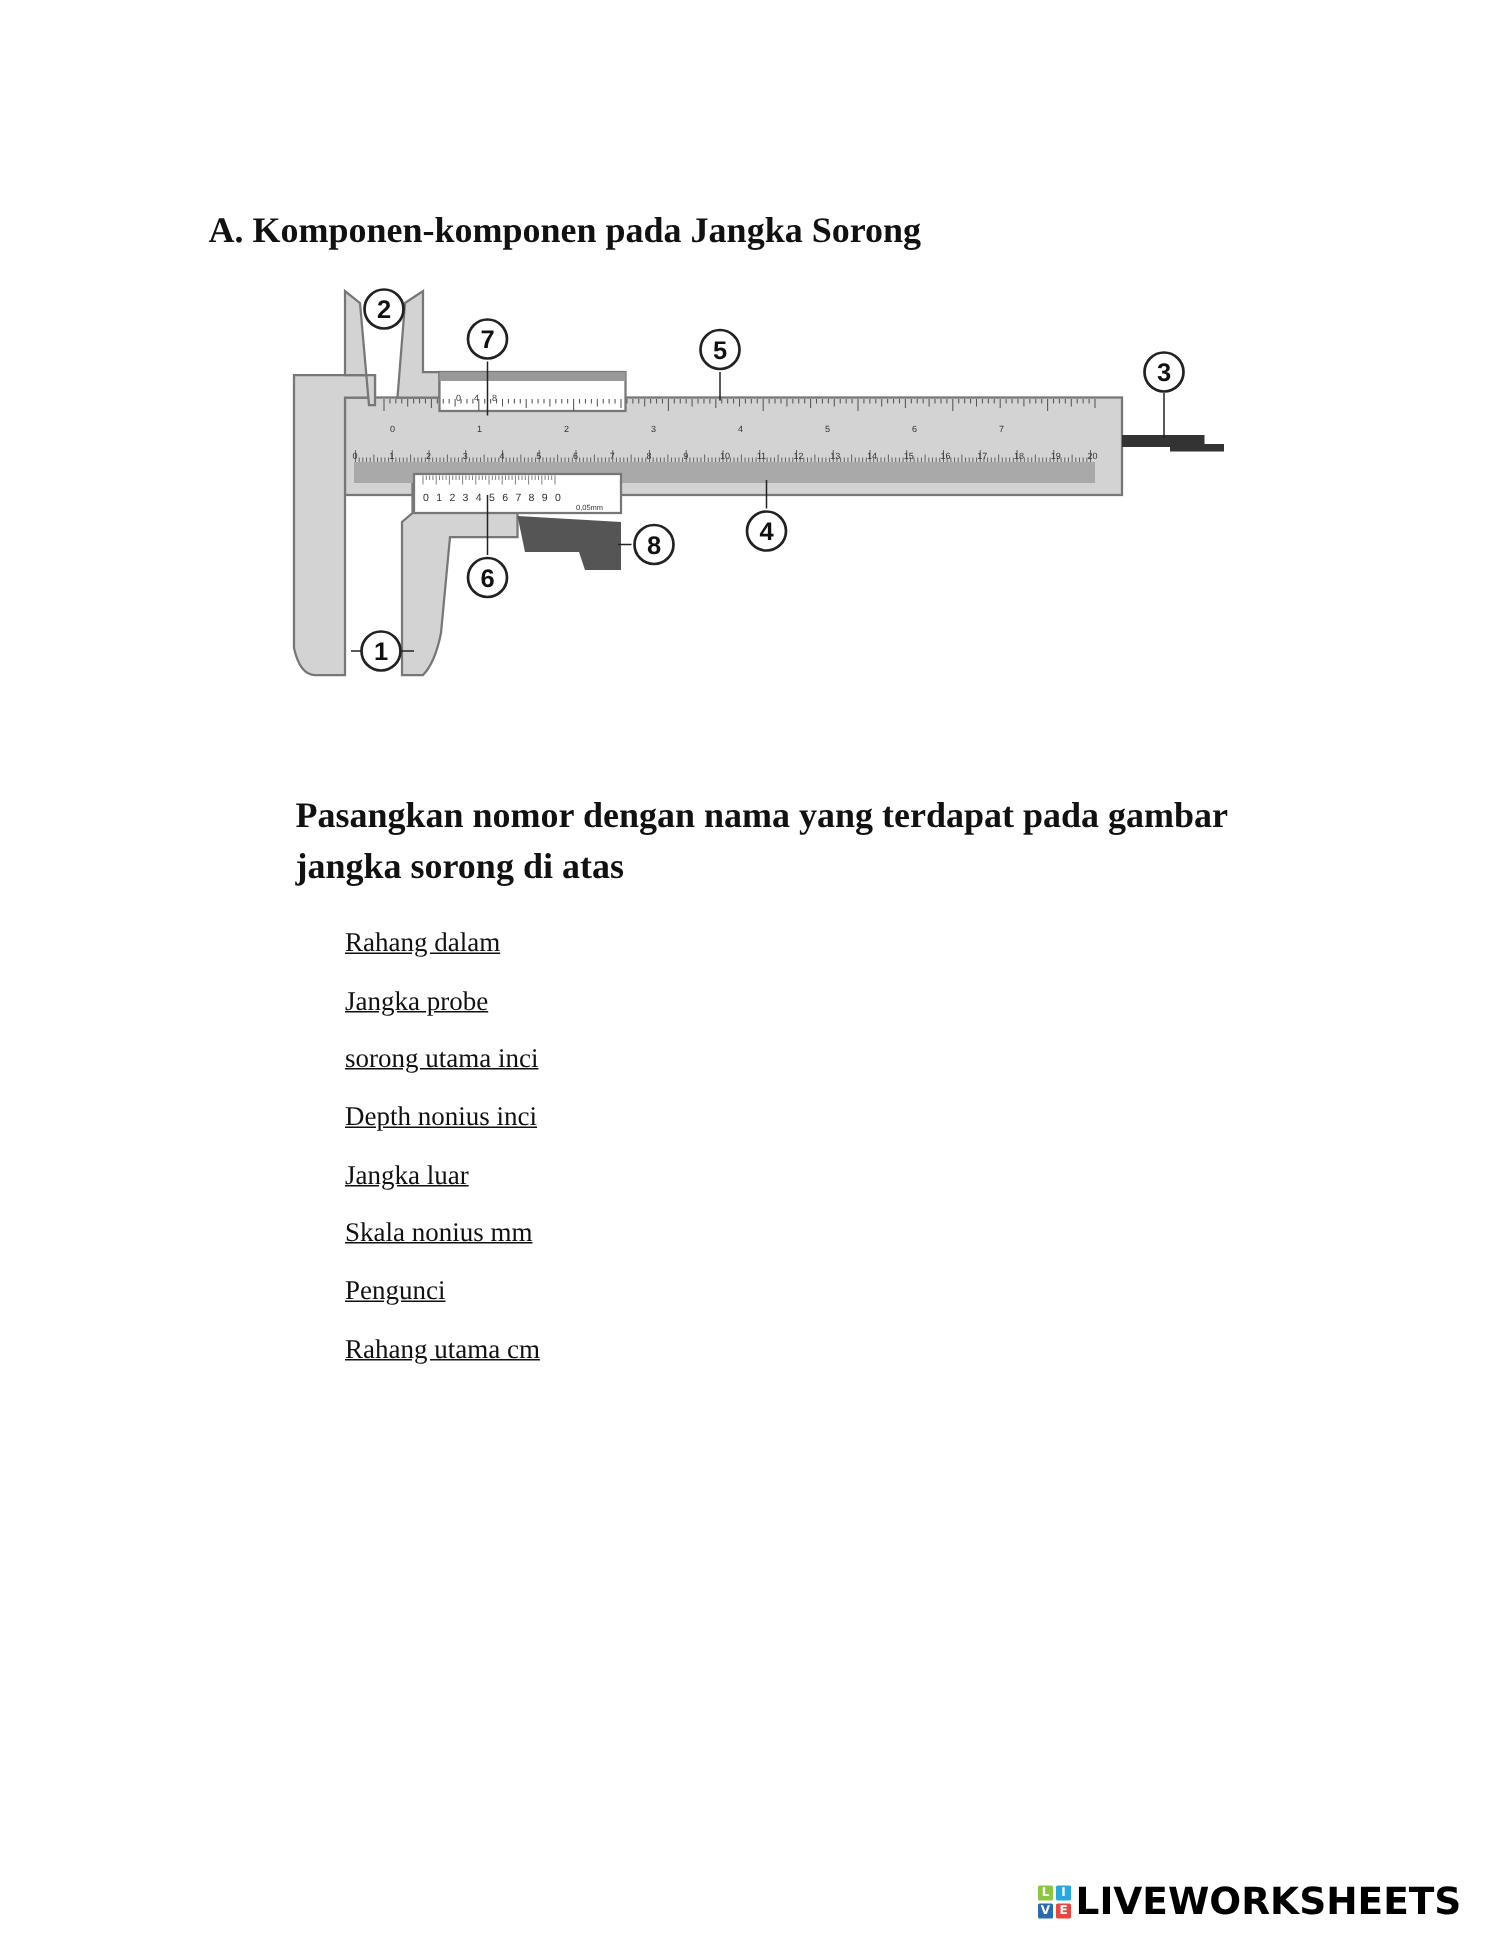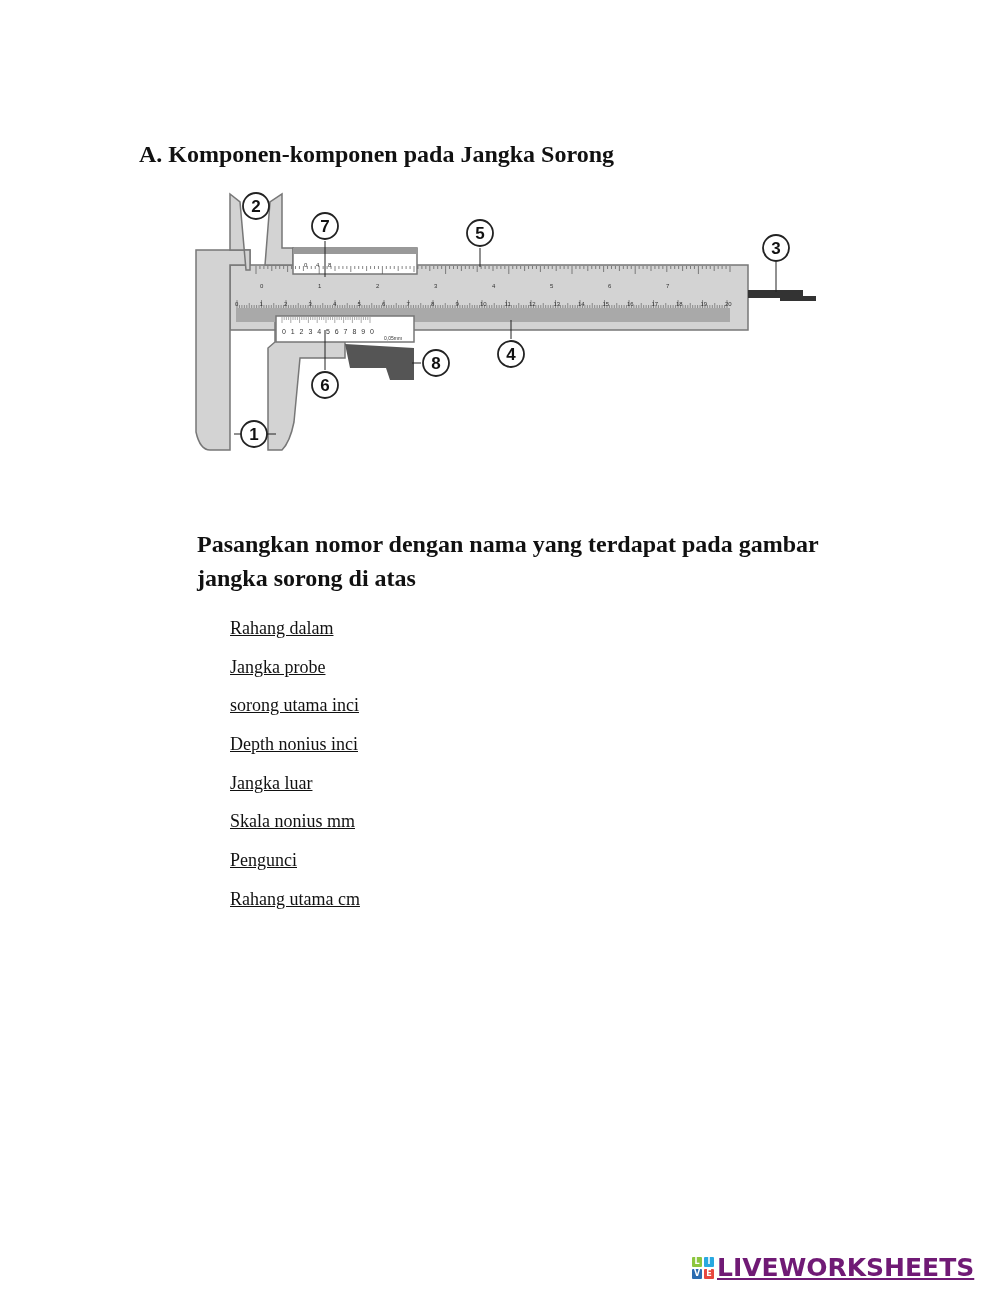--- a/index.html
+++ b/index.html
@@ -503,7 +503,7 @@
     <span style="background: rgb(43, 108, 176);">V</span>
     <span style="background: rgb(232, 71, 63);">E</span>
   </div>
-  <span class="logo-text" style="color: #701a75; text-decoration: underline;">LIVEWORKSHEETS</span>
+  <span class="logo-text" style="color: #000000;">LIVEWORKSHEETS</span>
 </div>
 
 </body></html>

